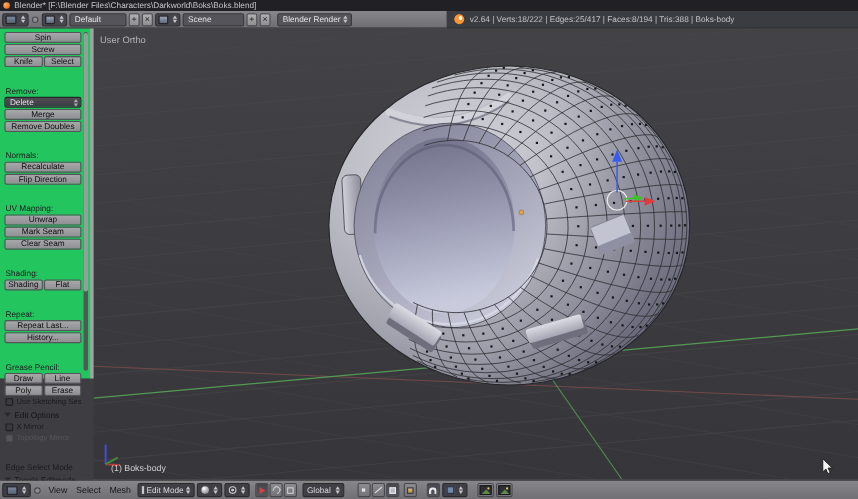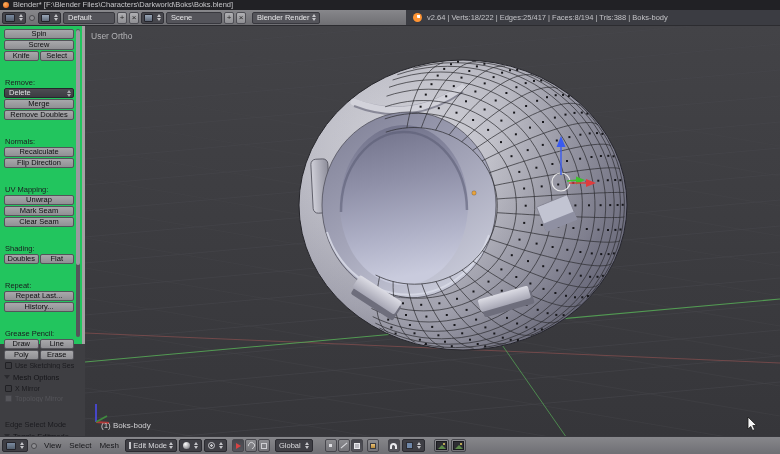--- a/index.html
+++ b/index.html
@@ -203,7 +203,7 @@
             </div>
             <div class="slabel">Shading:</div>
             <div class="srow">
-              <div class="btn">Doubles</div>
+              <div class="btn">Shading</div>
               <div class="btn">Flat</div>
             </div>
             <div class="slabel">Repeat:</div>

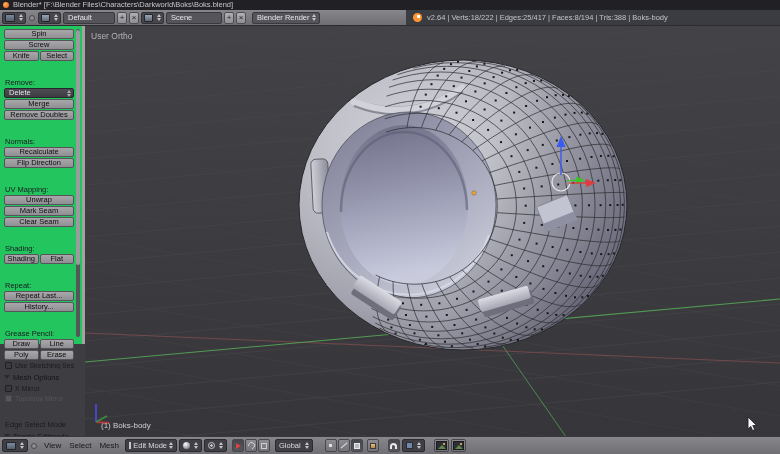--- a/index.html
+++ b/index.html
@@ -228,7 +228,7 @@
             </div>
             <div class="phdr">
               <span class="tri"></span>
-              <span>Mesh Options</span>
+              <span>Edit Options</span>
             </div>
             <div class="crow">
               <span class="cbox"></span>

